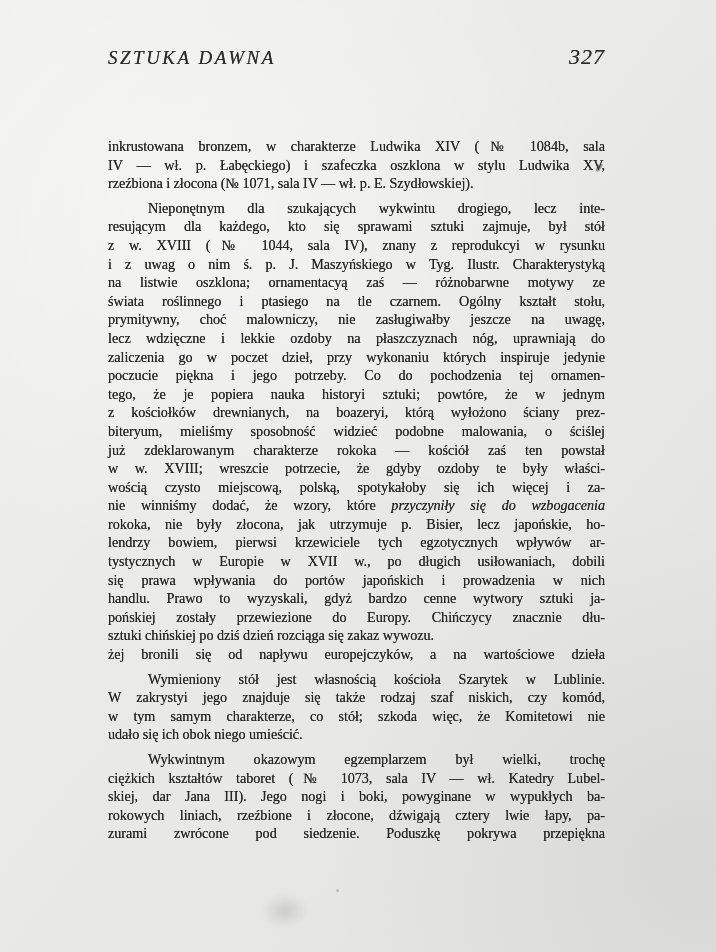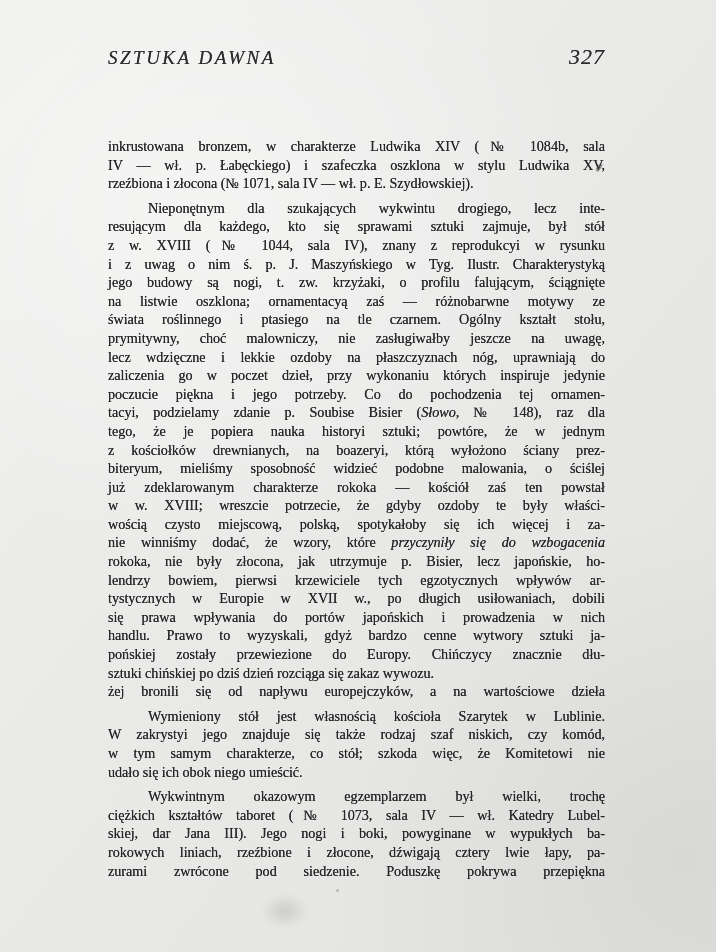--- a/index.html
+++ b/index.html
@@ -127,7 +127,6 @@
         <span class="line">resującym dla każdego, kto się sprawami sztuki zajmuje, był stół</span>
         <span class="line">z w. XVIII (№ 1044, sala IV), znany z reprodukcyi w rysunku</span>
         <span class="line">i z uwag o nim ś. p. J. Maszyńskiego w Tyg. Ilustr. Charakterystyką</span>
-        <span class="line">jego budowy są nogi, t. zw. krzyżaki, o profilu falującym, ściągnięte</span>
         <span class="line">na listwie oszklona; ornamentacyą zaś — różnobarwne motywy ze</span>
         <span class="line">świata roślinnego i ptasiego na tle czarnem. Ogólny kształt stołu,</span>
         <span class="line">prymitywny, choć malowniczy, nie zasługiwałby jeszcze na uwagę,</span>

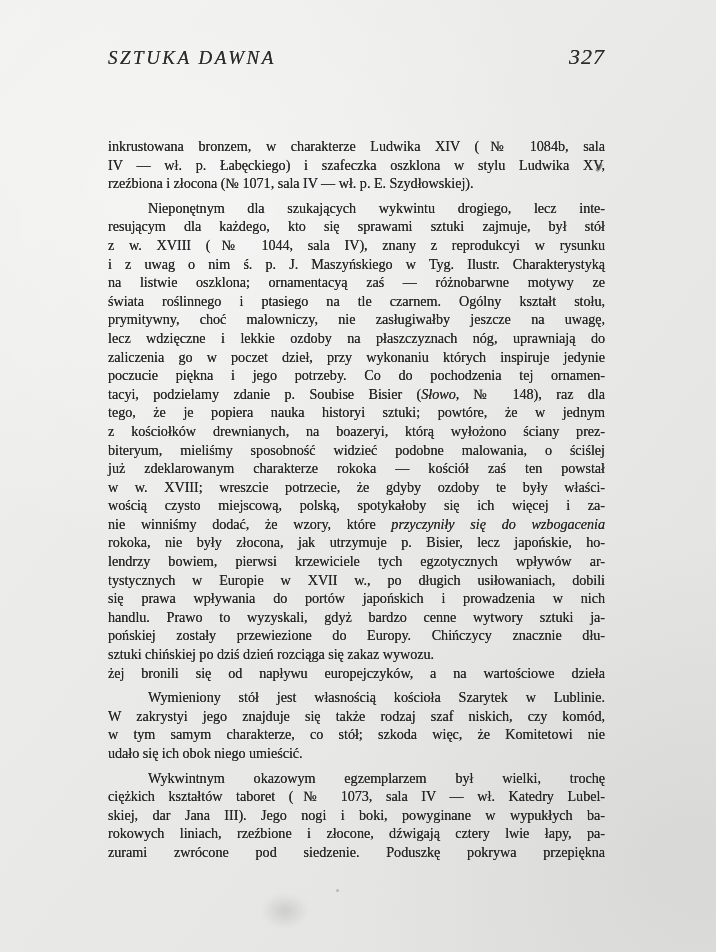--- a/index.html
+++ b/index.html
@@ -133,7 +133,6 @@
         <span class="line">lecz wdzięczne i lekkie ozdoby na płaszczyznach nóg, uprawniają do</span>
         <span class="line">zaliczenia go w poczet dzieł, przy wykonaniu których inspiruje jedynie</span>
         <span class="line">poczucie piękna i jego potrzeby. Co do pochodzenia tej ornamen-</span>
-        <span class="line">tacyi, podzielamy zdanie p. Soubise Bisier (<i>Słowo</i>, № 148), raz dla</span>
         <span class="line">tego, że je popiera nauka historyi sztuki; powtóre, że w jednym</span>
         <span class="line">z kościołków drewnianych, na boazeryi, którą wyłożono ściany prez-</span>
         <span class="line">biteryum, mieliśmy sposobność widzieć podobne malowania, o ściślej</span>

